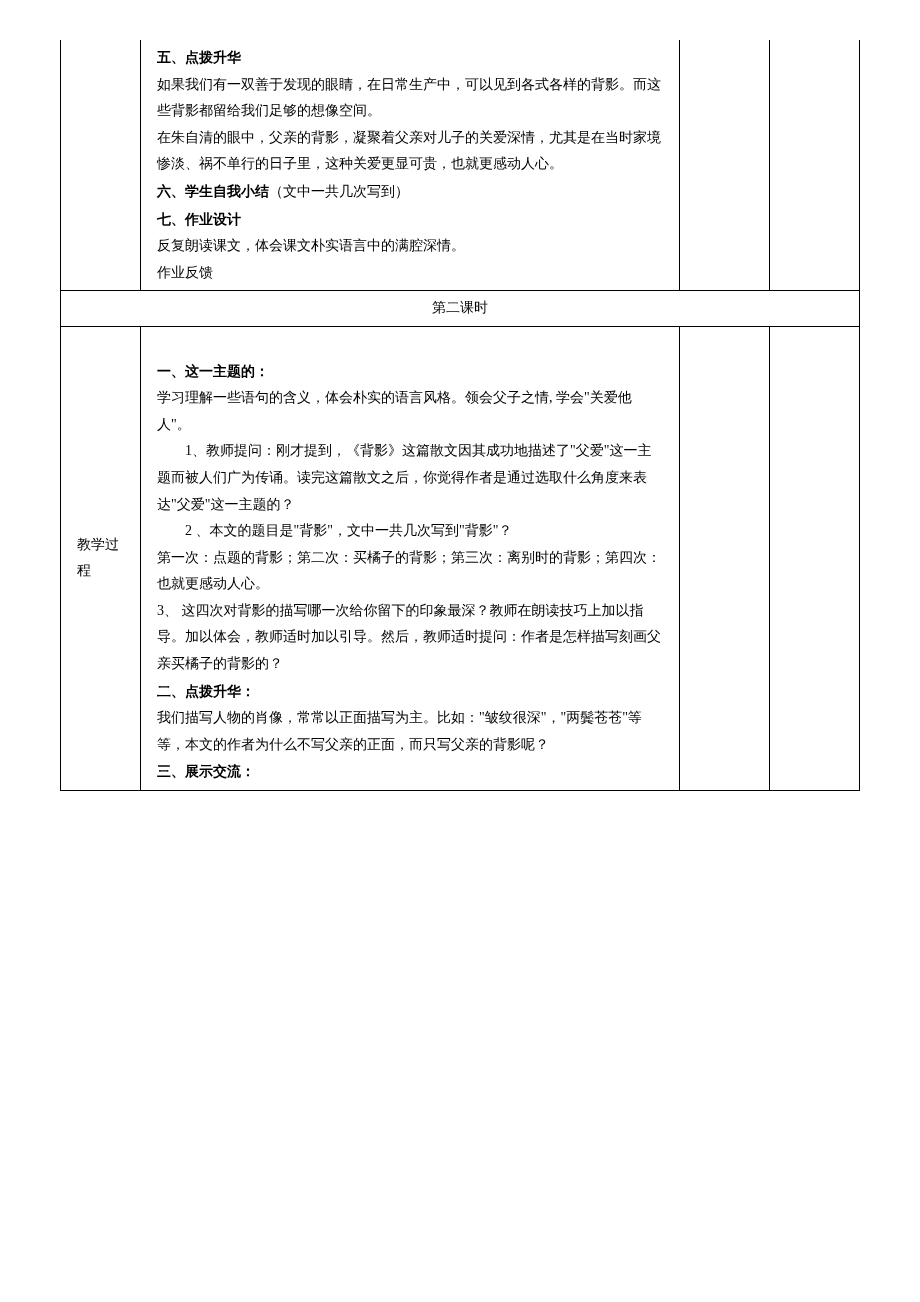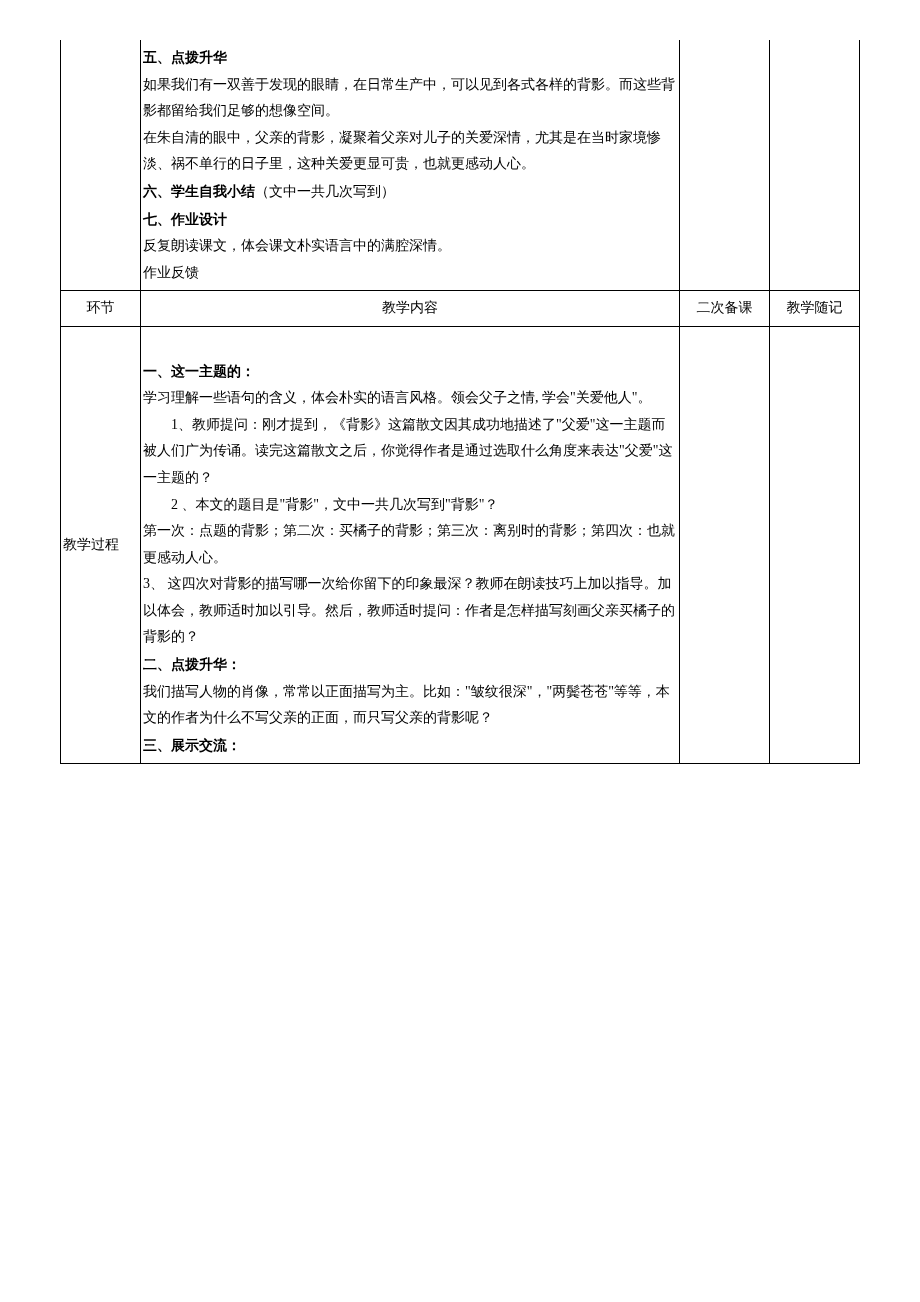--- a/index.html
+++ b/index.html
@@ -19,7 +19,7 @@
   td {
     border: 1px solid #000;
     vertical-align: top;
-    padding: 4px 2px;
+    padding: 4px 16px;
   }
   .col-label {
     width: 80px;

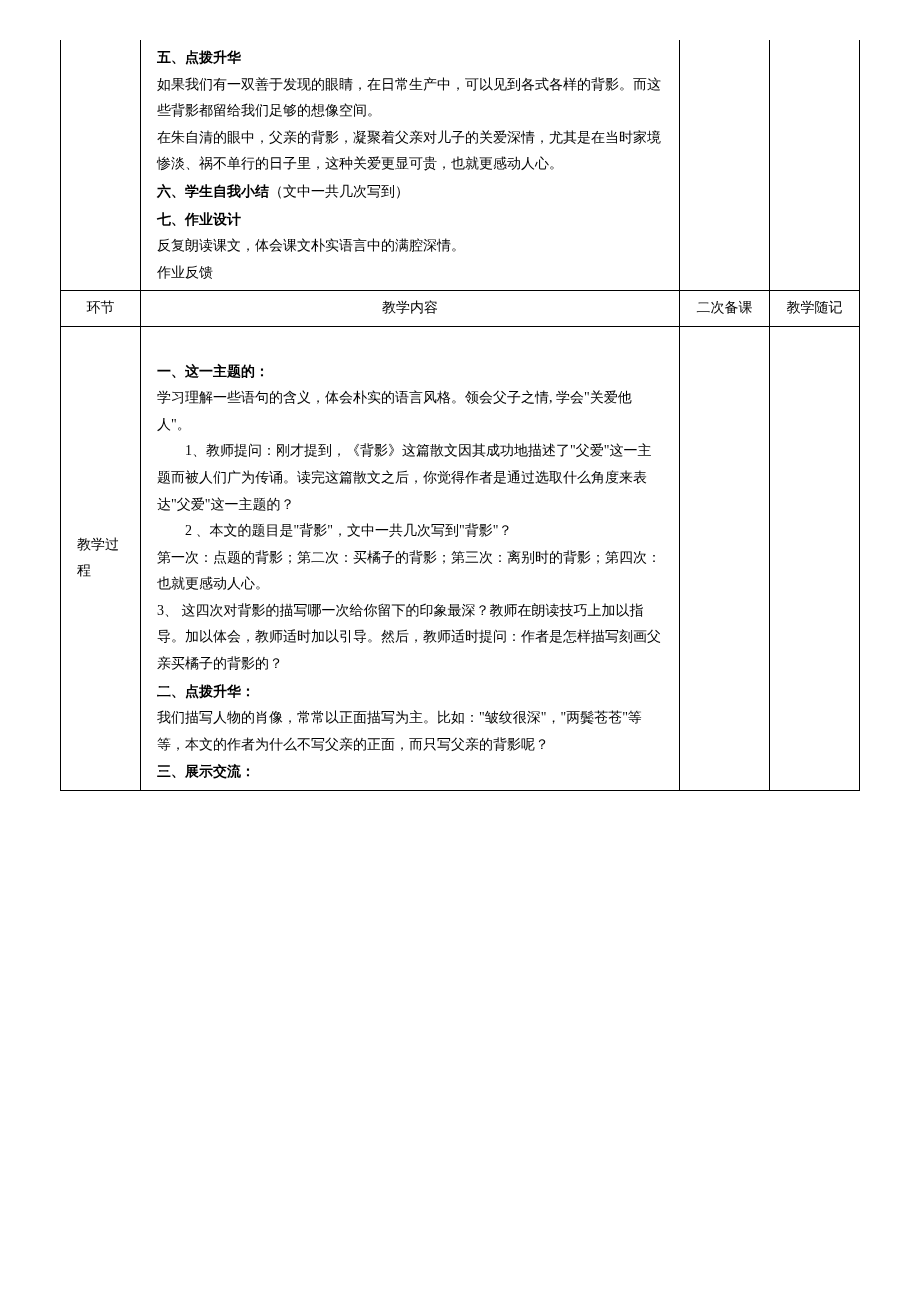--- a/index.html
+++ b/index.html
@@ -85,6 +85,9 @@
 
 
 
+  <tr class="section-title-row">
+    <td colspan="4" class="center">第二课时</td>
+  </tr>
 
   <tr>
     <td class="center">环节</td>

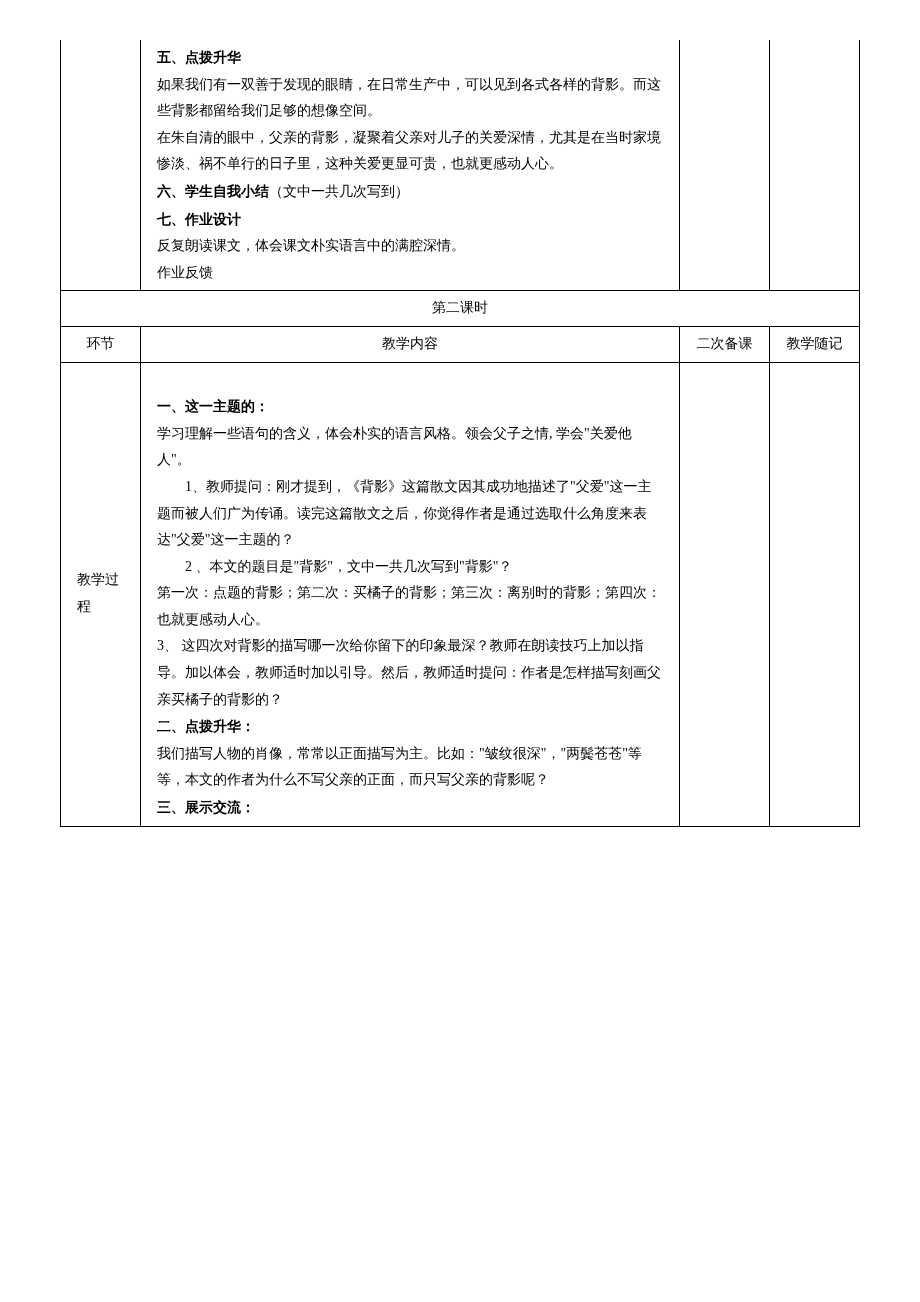--- a/index.html
+++ b/index.html
@@ -89,12 +89,6 @@
     <td colspan="4" class="center">第二课时</td>
   </tr>
 
-  <tr>
-    <td class="center">环节</td>
-    <td class="center">教学内容</td>
-    <td class="center">二次备课</td>
-    <td class="center">教学随记</td>
-  </tr>
 
   <tr>
     <td class="col-label" style="vertical-align:middle">教学过程</td>

